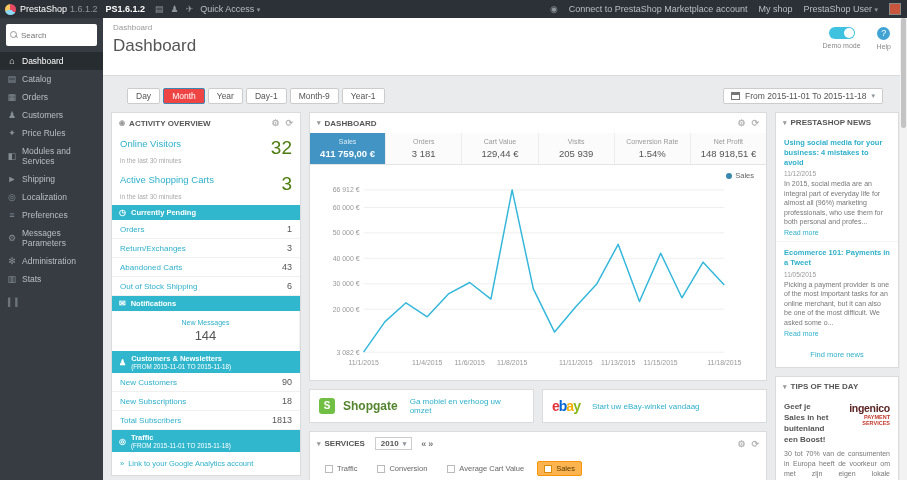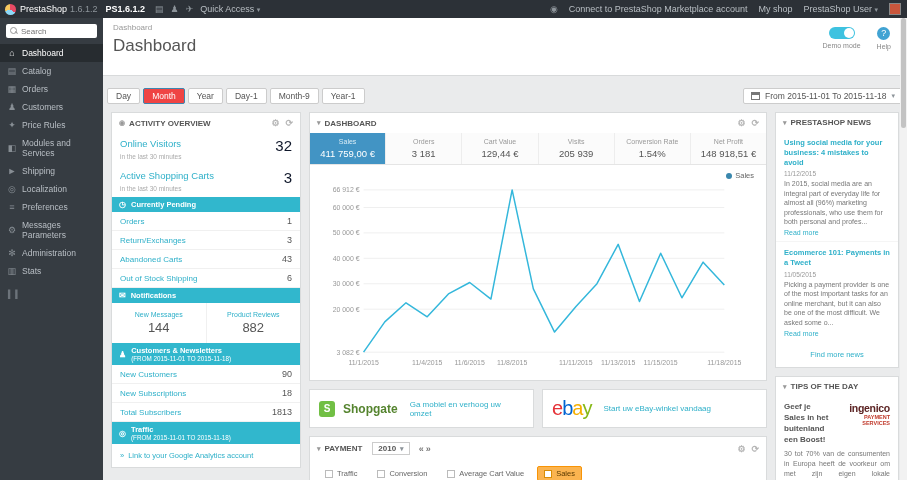--- a/index.html
+++ b/index.html
@@ -17,7 +17,7 @@
   .caret{font-size:7px;color:#8d949a}
   
   .sidebar{position:fixed;top:18px;left:0;bottom:0;width:103px;background:#363c42;z-index:10}
-  .search-wrap{margin:6px;background:#fff;border-radius:2px;display:flex;align-items:center;height:14px;padding:0 4px}
+  .search-wrap{margin:6px;background:#fff;border-radius:2px;display:flex;align-items:center;height:22px;padding:0 4px}
   .mag{position:relative;width:8px;height:8px;margin-right:3px;flex:none}
   .mag::before{content:"";position:absolute;width:5px;height:5px;border:1px solid #999;border-radius:50%}
   .mag::after{content:"";position:absolute;left:5px;top:5px;width:3px;height:1px;background:#999;transform:rotate(45deg)}

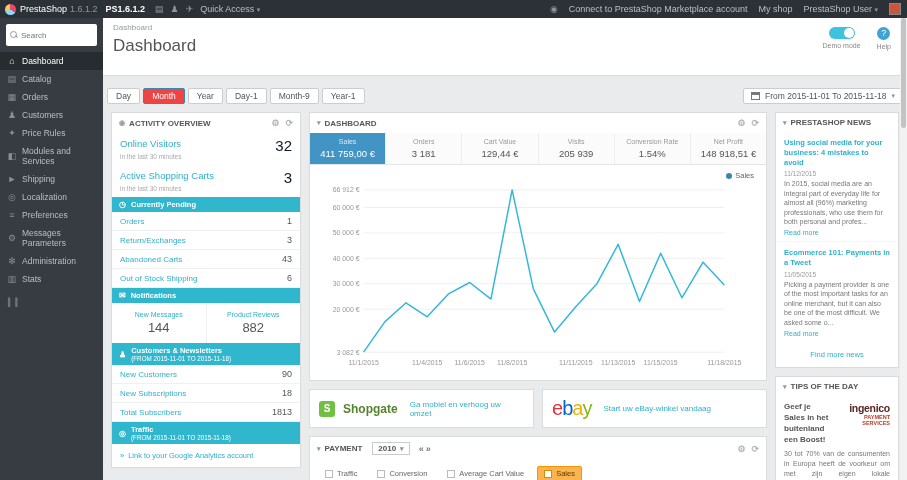--- a/index.html
+++ b/index.html
@@ -37,7 +37,7 @@
   .toggle::after{content:"";position:absolute;right:1px;top:1px;width:10px;height:10px;background:#fff;border-radius:50%}
   .help-circle{width:13px;height:13px;border-radius:50%;background:#41a3d3;color:#fff;font-size:9px;line-height:13px;margin:0 auto;cursor:pointer}
   .tool-label{font-size:7px;color:#888;margin-top:3px}
-  .filters{display:flex;align-items:flex-start;margin:12px 4px 8px}
+  .filters{display:flex;align-items:flex-start;margin:12px 24px 8px}
   .fbtn{font-size:8.5px;color:#555;background:#fff;border:1px solid #ccc;padding:2px 8px;margin-right:3px;border-radius:2px;cursor:pointer}
   .fbtn.active{background:#ef4444;border-color:#3c86b0;color:#fff}
   .daterange{margin-left:auto;font-size:8.5px;color:#555;background:#fff;border:1px solid #ccc;padding:2px 7px;border-radius:2px;display:flex;gap:5px;align-items:center;cursor:pointer}

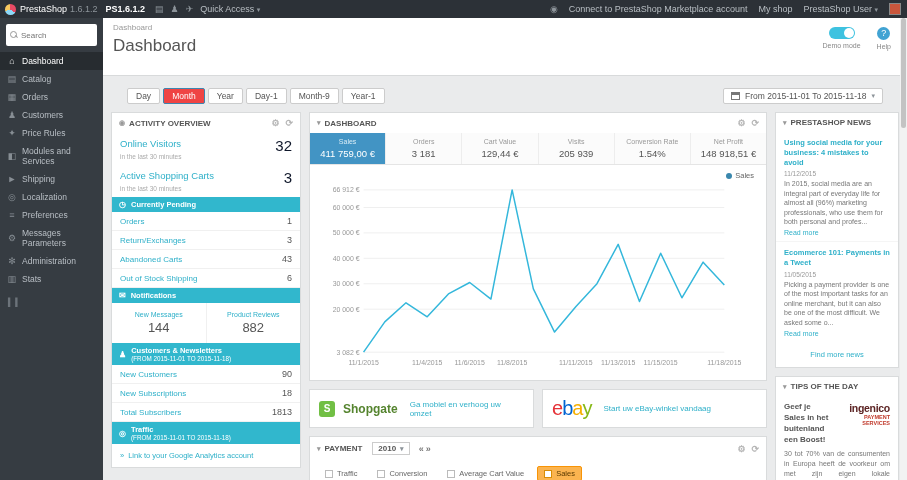--- a/index.html
+++ b/index.html
@@ -55,7 +55,7 @@
   
   .metric{padding:5px 8px 0;display:flex;justify-content:space-between;align-items:flex-start}
   .metric .lab{color:#2fb0c9;font-size:9.5px;cursor:pointer}
-  .metric .val{font-size:15px;color:#0f172a;line-height:1}
+  .metric .val{font-size:19px;color:#4d7c0f;line-height:1}
   .sub{padding:0 8px 5px;font-size:6.5px;color:#aaa}
   .cyanbar{background:#31b7cd;color:#fff;font-size:7.5px;font-weight:bold;padding:3px 7px;display:flex;gap:5px;align-items:center}
   .cyanbar .rng{font-weight:normal;font-size:6.3px}

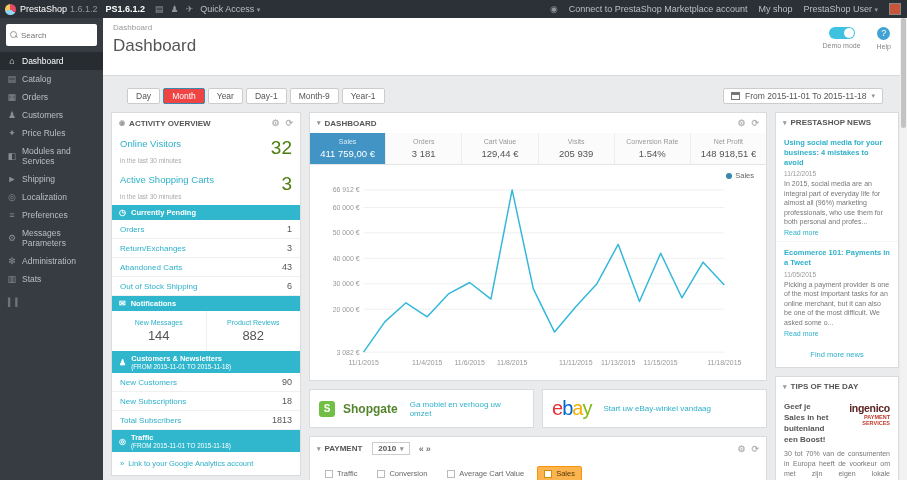--- a/index.html
+++ b/index.html
@@ -77,7 +77,7 @@
   .kval{font-size:9.5px;color:#555;margin-top:3px;white-space:nowrap}
   .kpi.active{background:#4294c4}
   .kpi.active .klab{color:#d8ecf6}
-  .kpi.active .kval{color:#fff;font-weight:normal}
+  .kpi.active .kval{color:#fff;font-weight:bold}
   .chartwrap{padding:4px 8px 6px}
   .chart-legend{text-align:right;font-size:7.5px;color:#666;padding:2px 4px 0}
   .dot{display:inline-block;width:6px;height:6px;border-radius:50%;background:#3a87ad;margin-right:3px;vertical-align:middle}

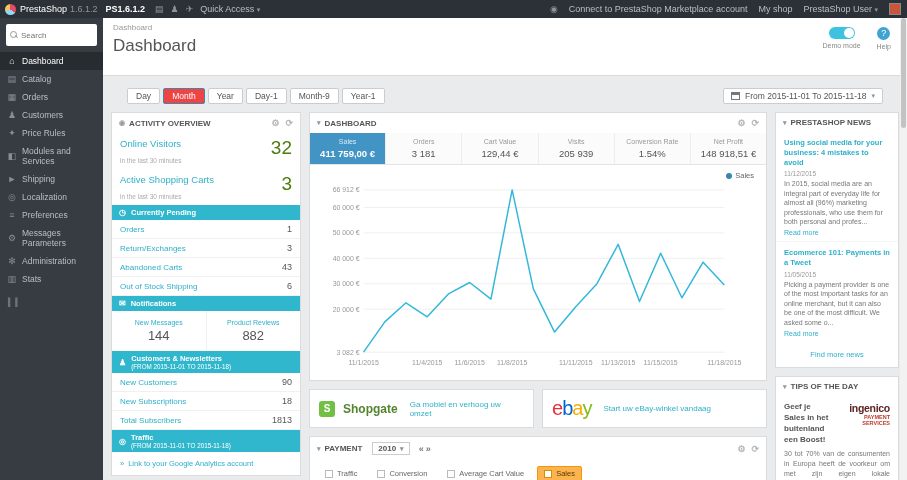--- a/index.html
+++ b/index.html
@@ -279,10 +279,6 @@
           <div>
             <div class="nlab">New Messages</div>
             <div class="nval">144</div>
-          </div>
-          <div>
-            <div class="nlab">Product Reviews</div>
-            <div class="nval">882</div>
           </div>
         </div>
 

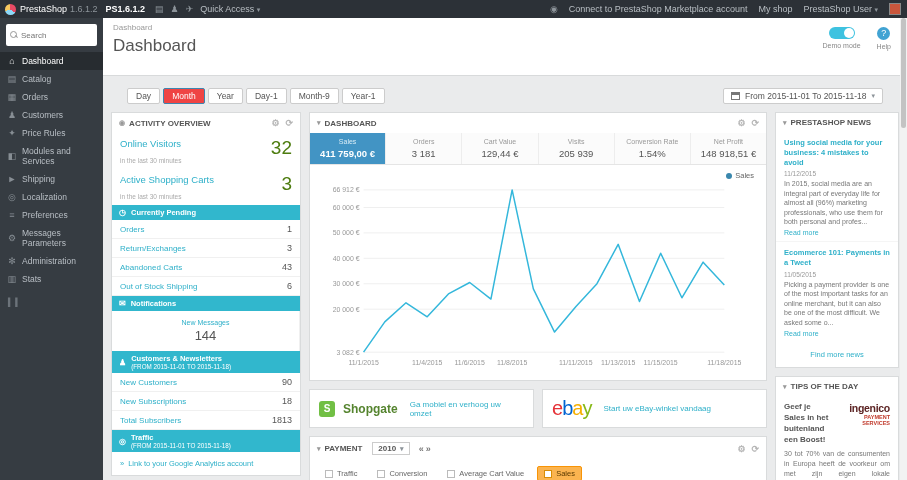--- a/index.html
+++ b/index.html
@@ -87,7 +87,7 @@
   .sg-ico{width:16px;height:16px;background:#71bf44;border-radius:3px;color:#fff;font-size:10px;font-weight:bold;text-align:center;line-height:16px;flex:none}
   .sg-word{color:#55842f;font-weight:bold;font-size:12px}
   .ad-link{font-size:8px;color:#2fb0c9;cursor:pointer;margin-left:4px}
-  .ebay{font-size:20px;font-weight:normal;letter-spacing:-1px}
+  .ebay{font-size:14px;font-weight:bold;letter-spacing:-1px}
   .eb-e{color:#e53238}.eb-b{color:#0064d2}.eb-a{color:#f5af02}.eb-y{color:#86b817}
   
   .fselect{border:1px solid #ccc;background:#fff;font-size:8px;padding:1px 5px;color:#555;display:flex;gap:4px;align-items:center;margin-left:6px;cursor:pointer}

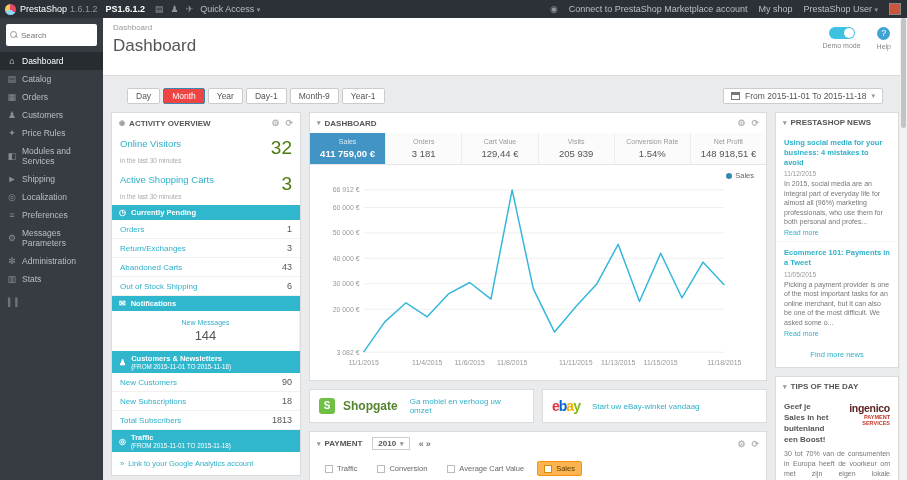--- a/index.html
+++ b/index.html
@@ -397,7 +397,7 @@
       <div class="panel">
         <div class="phead">
           <span class="pcaret">▾</span>
-          <span>PAYMENT</span>
+          <span>SERVICES</span>
           <span class="fselect">
               <span>2010</span>
               <span class="caret">▾</span>

